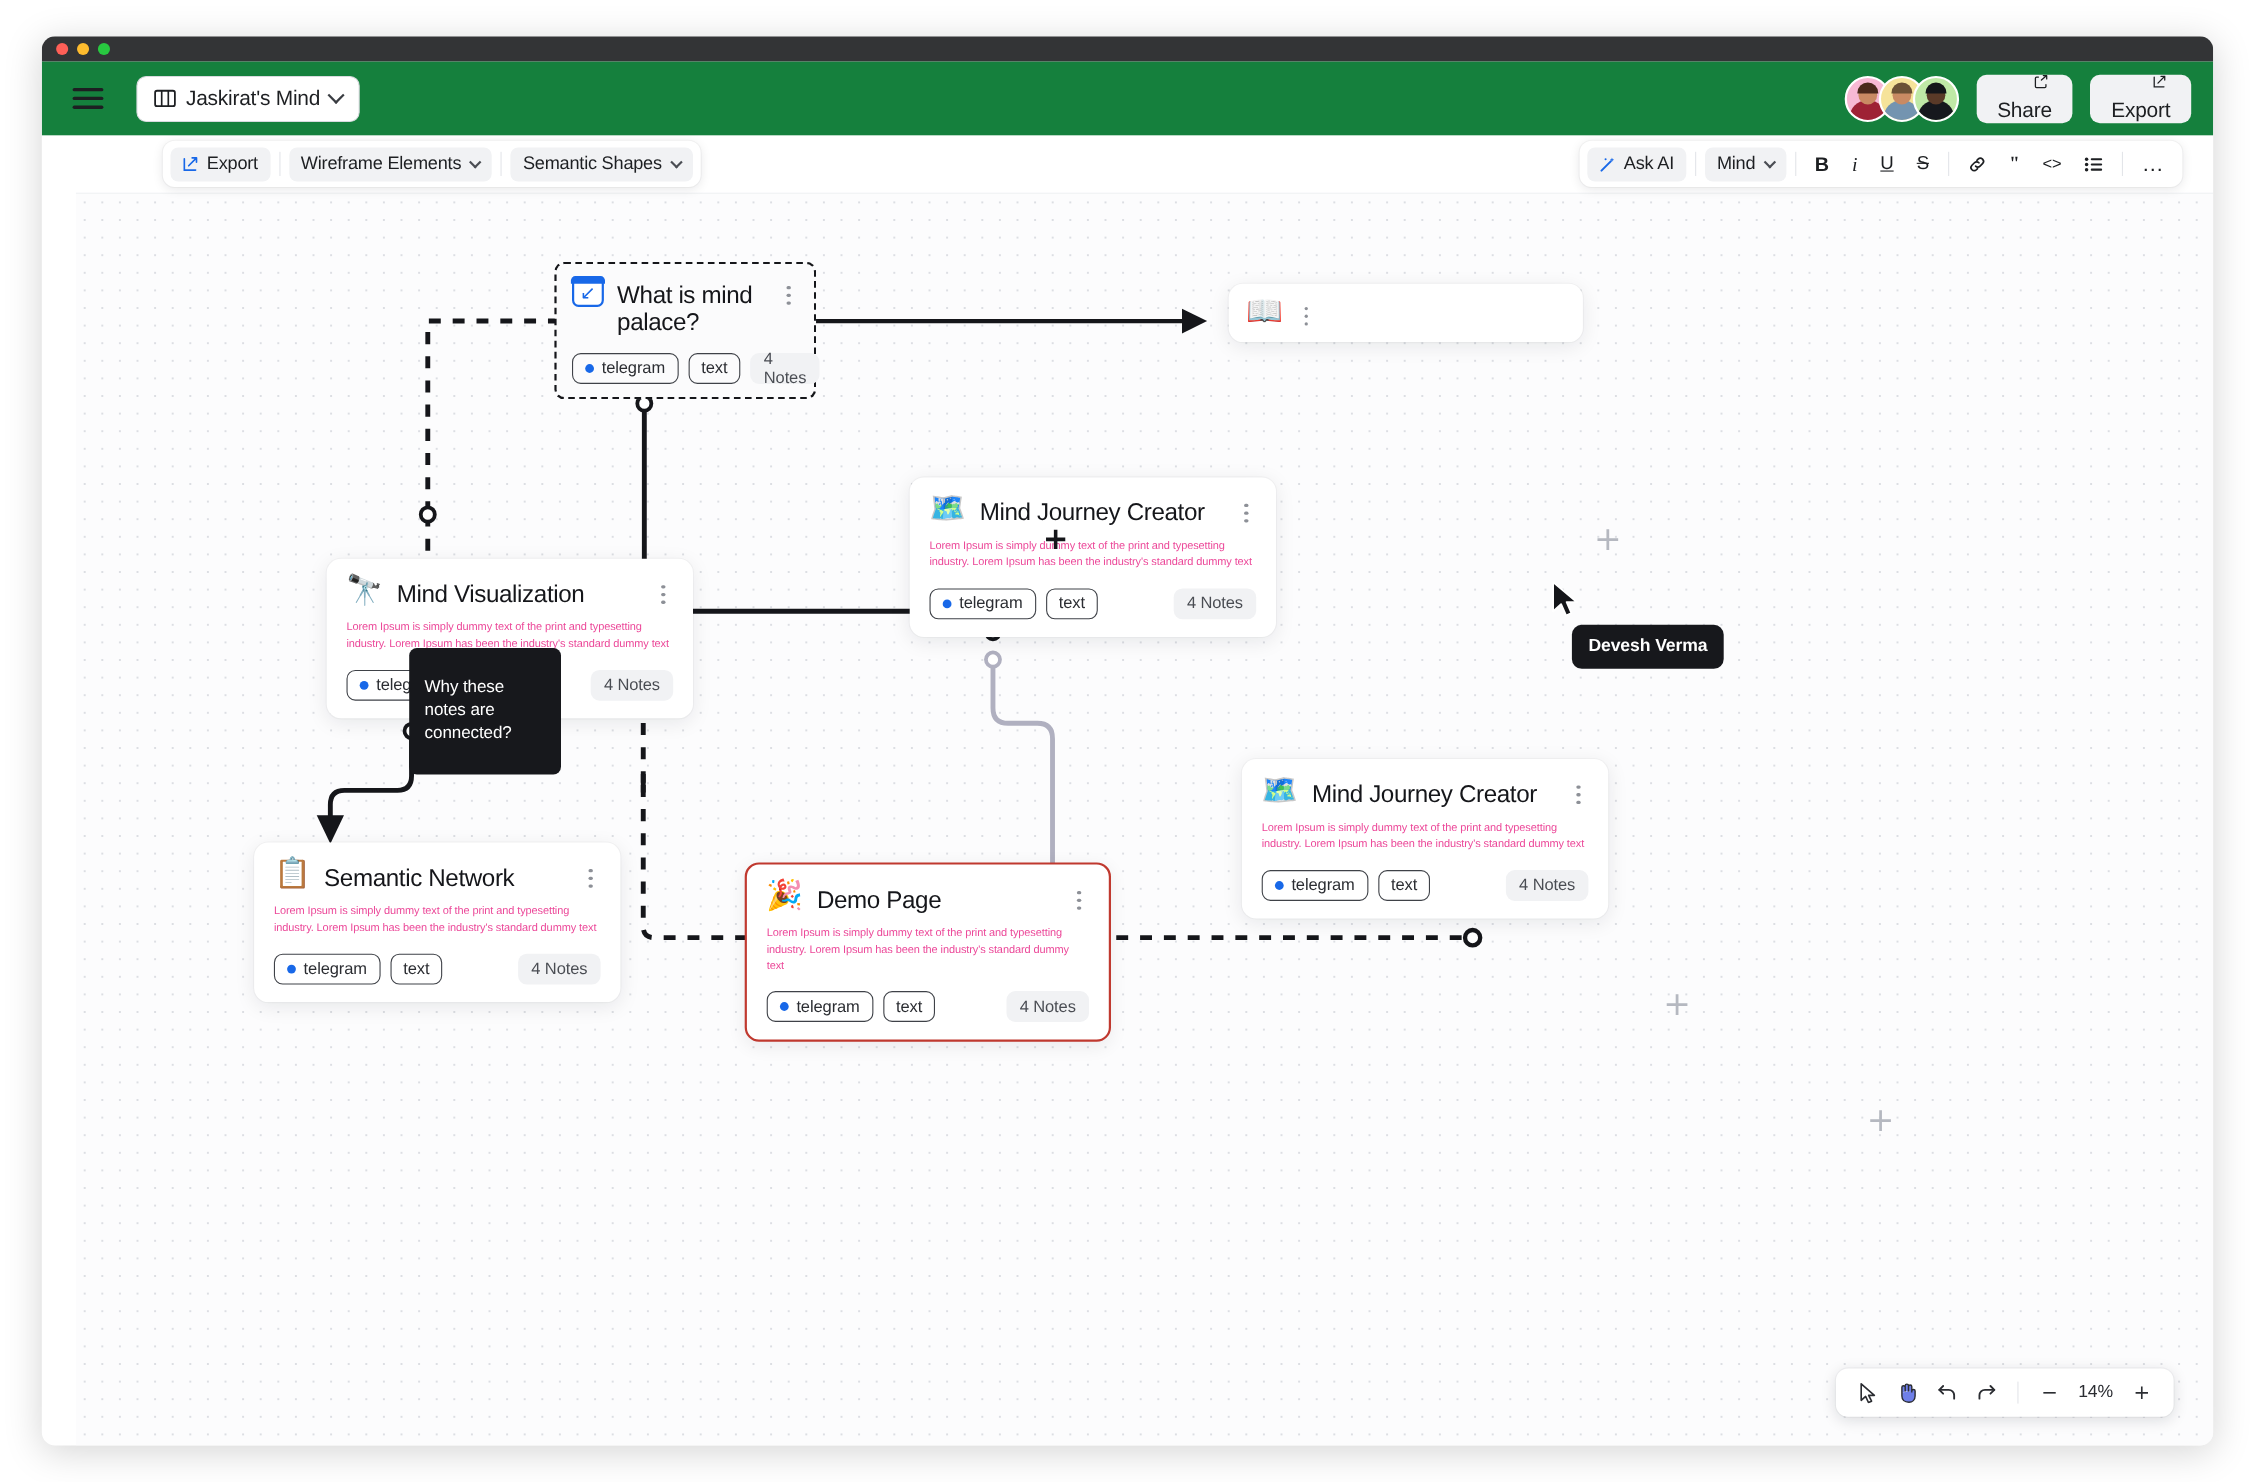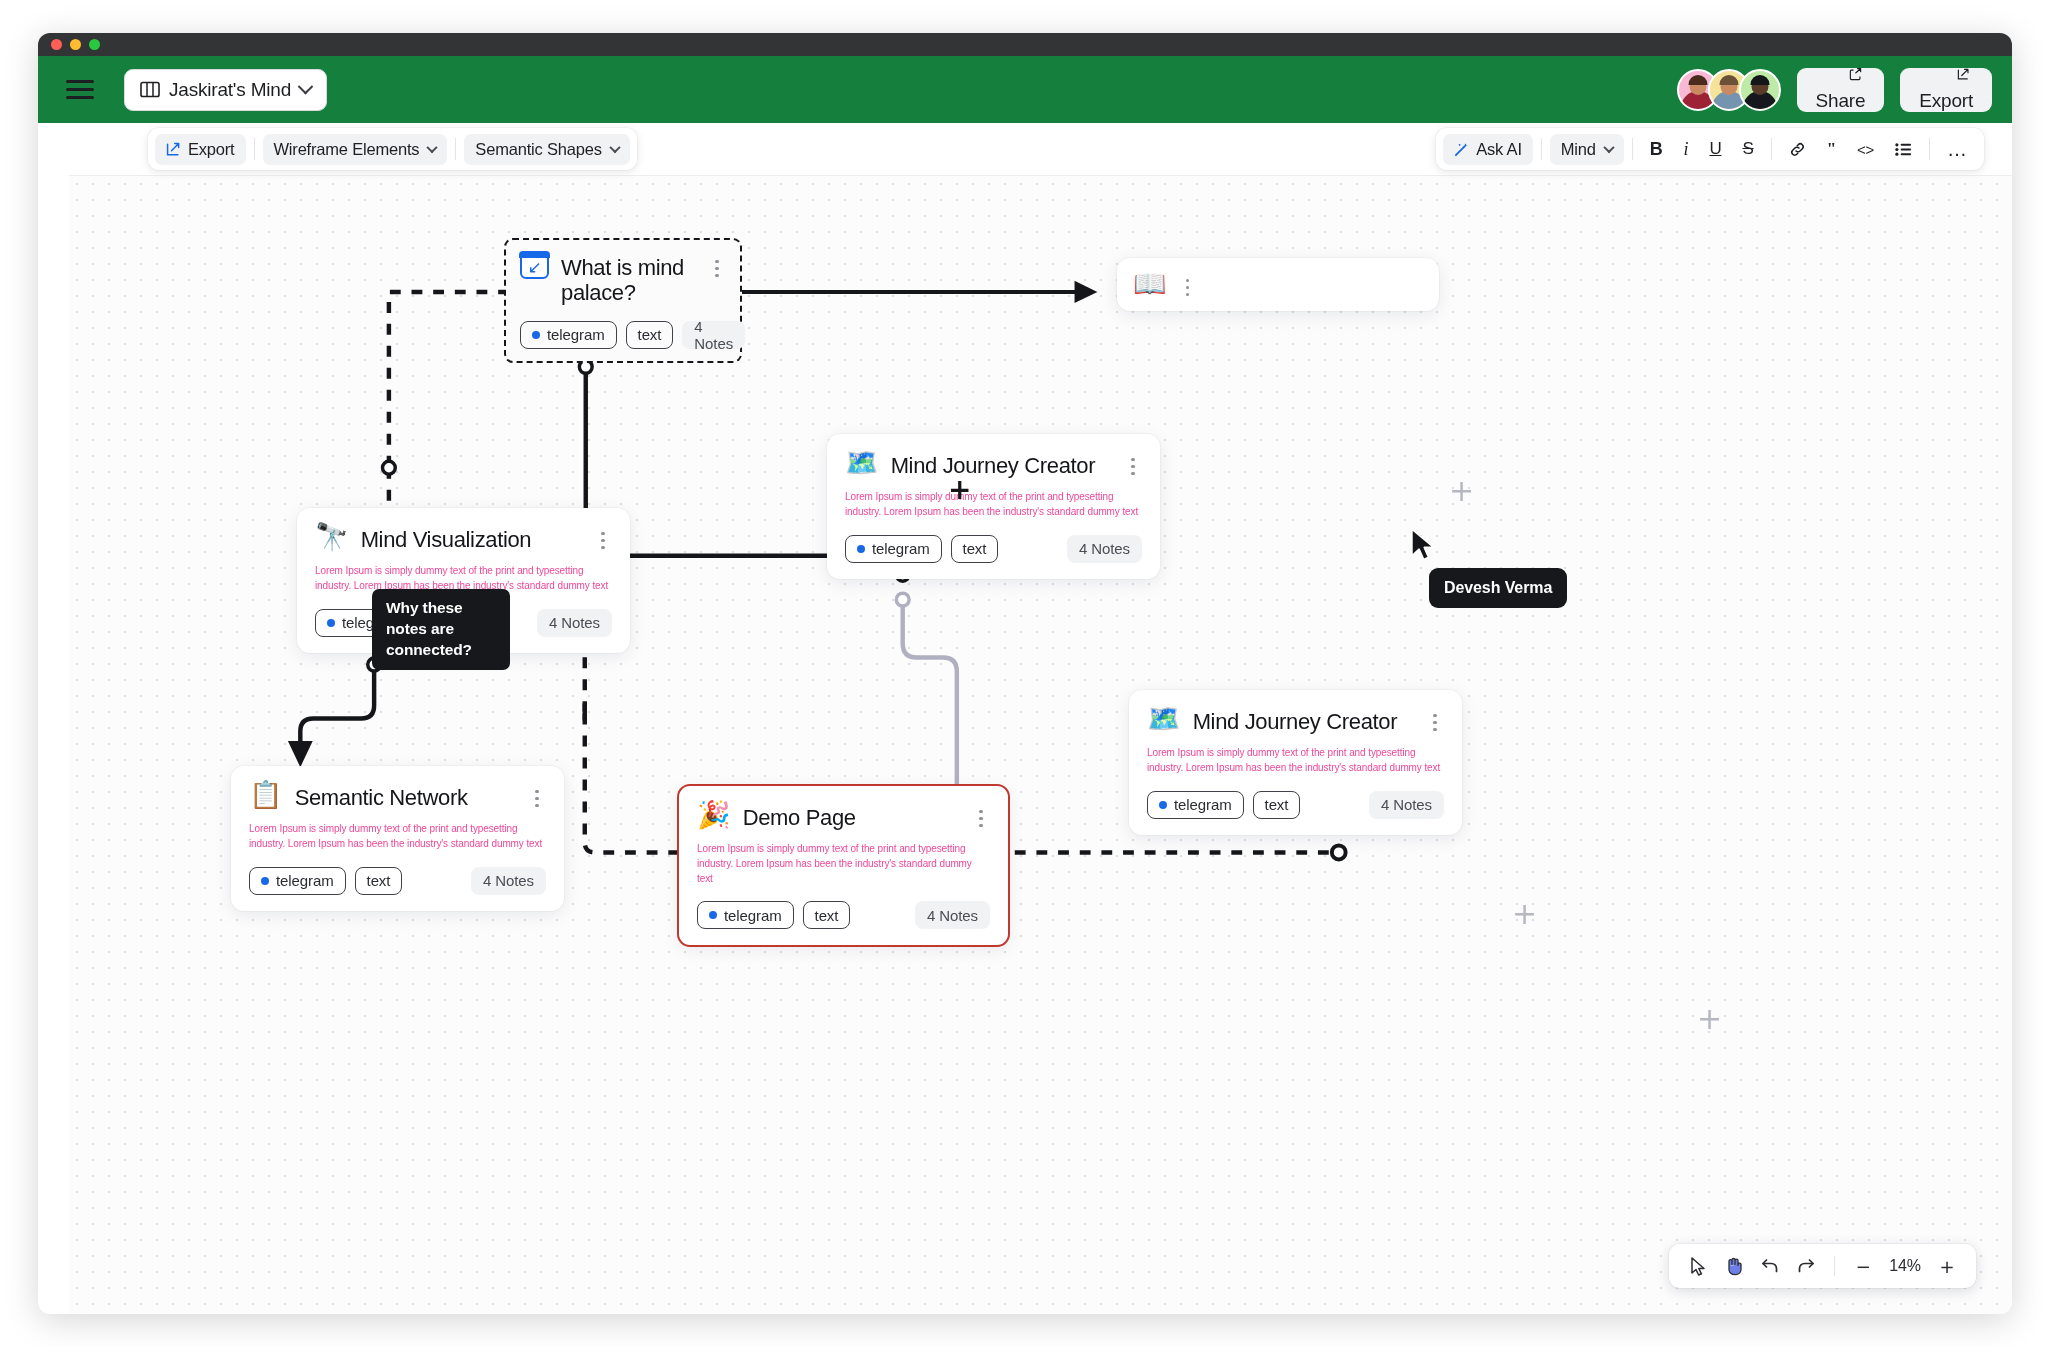--- a/index.html
+++ b/index.html
@@ -173,8 +173,8 @@
   
   .tooltip {
     position: absolute; background: #17181c; color: #fff;
-    border-radius: 7px; padding: 9px 14px;
-    font-size: 15.5px; line-height: 1.35; letter-spacing: -.1px; font-weight: bold;
+    border-radius: 7px; padding: 26px 14px;
+    font-size: 15.5px; line-height: 1.35; letter-spacing: -.1px;
   }
   .tooltip.pill { border-radius: 9px; padding: 9px 15px; font-weight: bold; font-size: 16px; text-align: center; }
   .plus-btn { position: absolute; color: #b5b8c0; font-size: 30px; line-height: 1;

